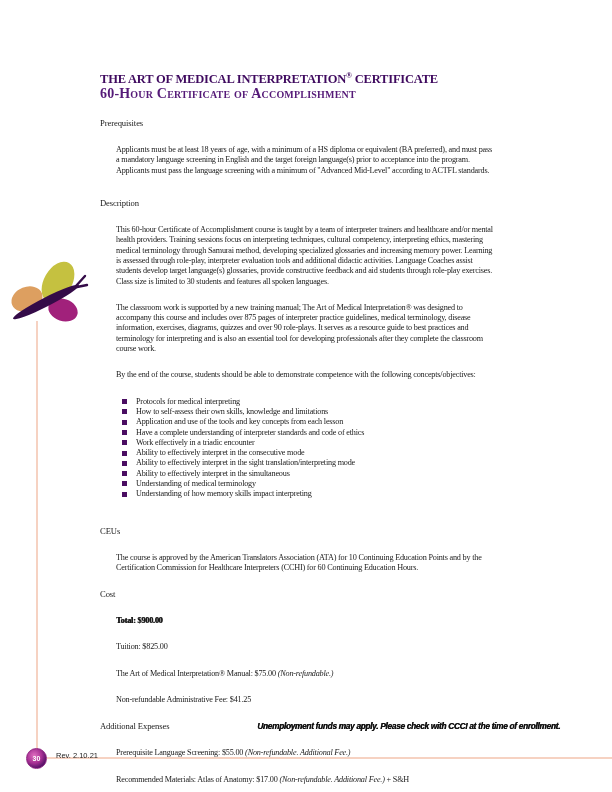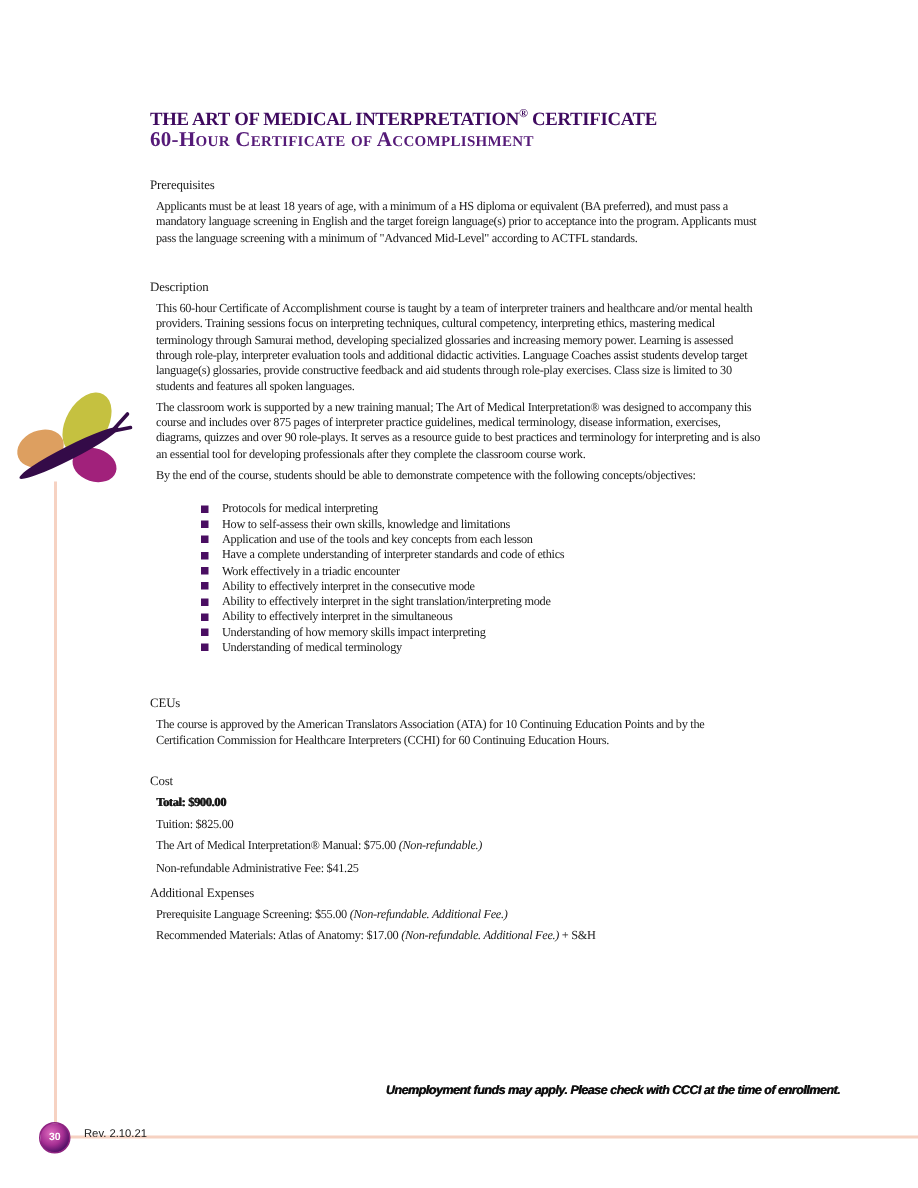--- a/index.html
+++ b/index.html
@@ -31,7 +31,7 @@
     font-size:8.6px;line-height:11px;color:#1a1a1a;letter-spacing:-0.1px;
   }
   p.body, .line{
-    margin:4px;font-size:8.2px;line-height:10.3px;letter-spacing:-0.2px;color:#1a1a1a;
+    margin:16px;font-size:8.2px;line-height:10.3px;letter-spacing:-0.2px;color:#1a1a1a;
   }
   .mt-prereq{margin-top:18px;}
   .mt-desc{margin-top:22px;}

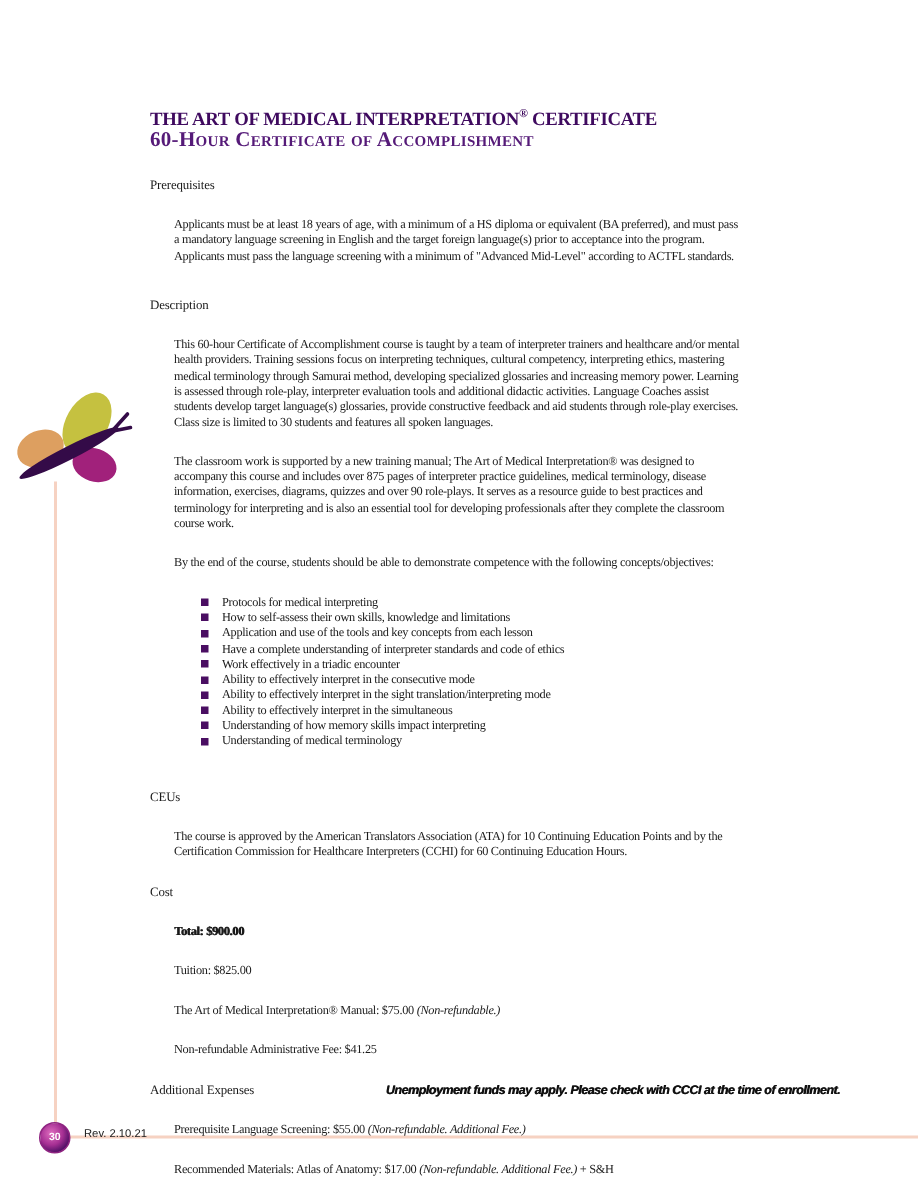--- a/index.html
+++ b/index.html
@@ -43,7 +43,7 @@
   .mt-admin{margin-top:4px;}
   .mt-addl{margin-top:6px;}
   ul.objectives{
-    list-style:none;margin:12px;padding:0 0 0 22px;
+    list-style:none;margin:0;padding:0 0 0 22px;
   }
   ul.objectives li{
     display:flex;align-items:flex-start;

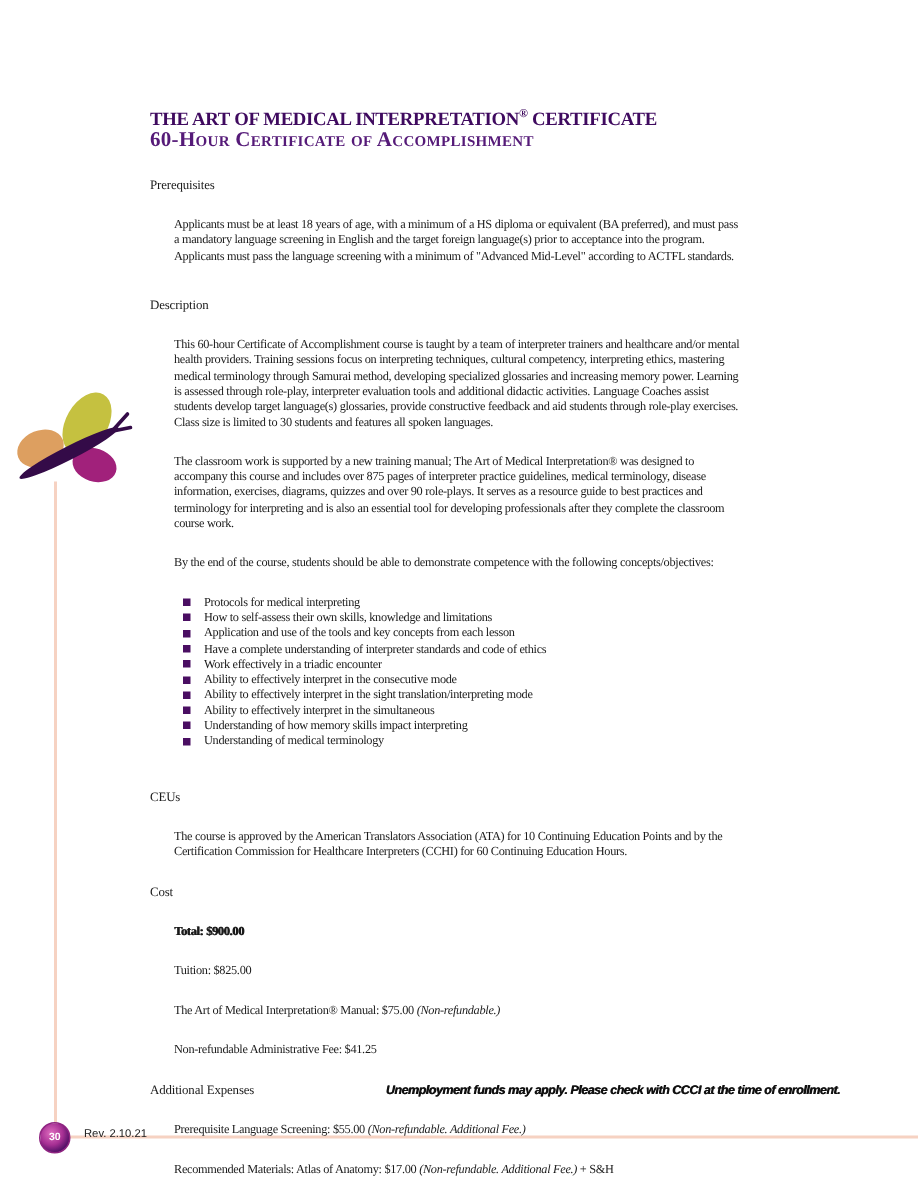--- a/index.html
+++ b/index.html
@@ -154,11 +154,11 @@
         </li>
       <li>
           <span class="sq"></span>
-          <span>Understanding of how memory skills impact interpreting</span>
+          <span>Understanding of medical terminology</span>
         </li>
       <li>
           <span class="sq"></span>
-          <span>Understanding of medical terminology</span>
+          <span>Understanding of how memory skills impact interpreting</span>
         </li>
     </ul>
 

